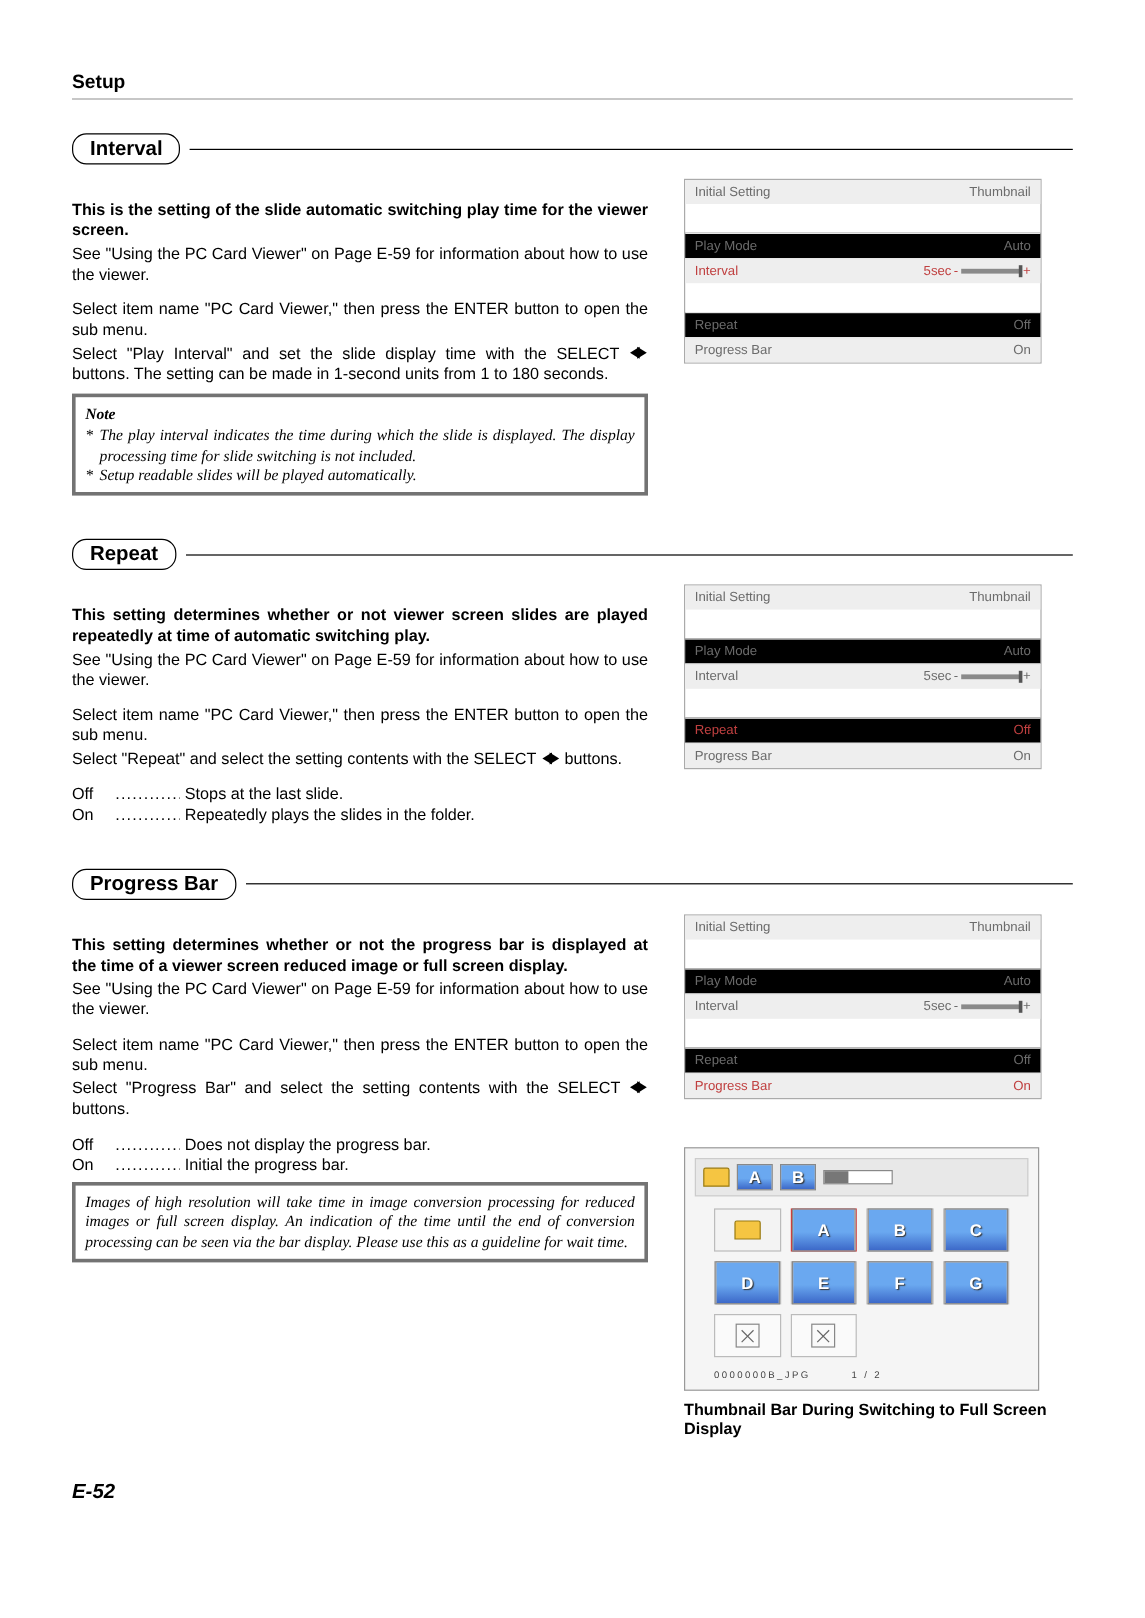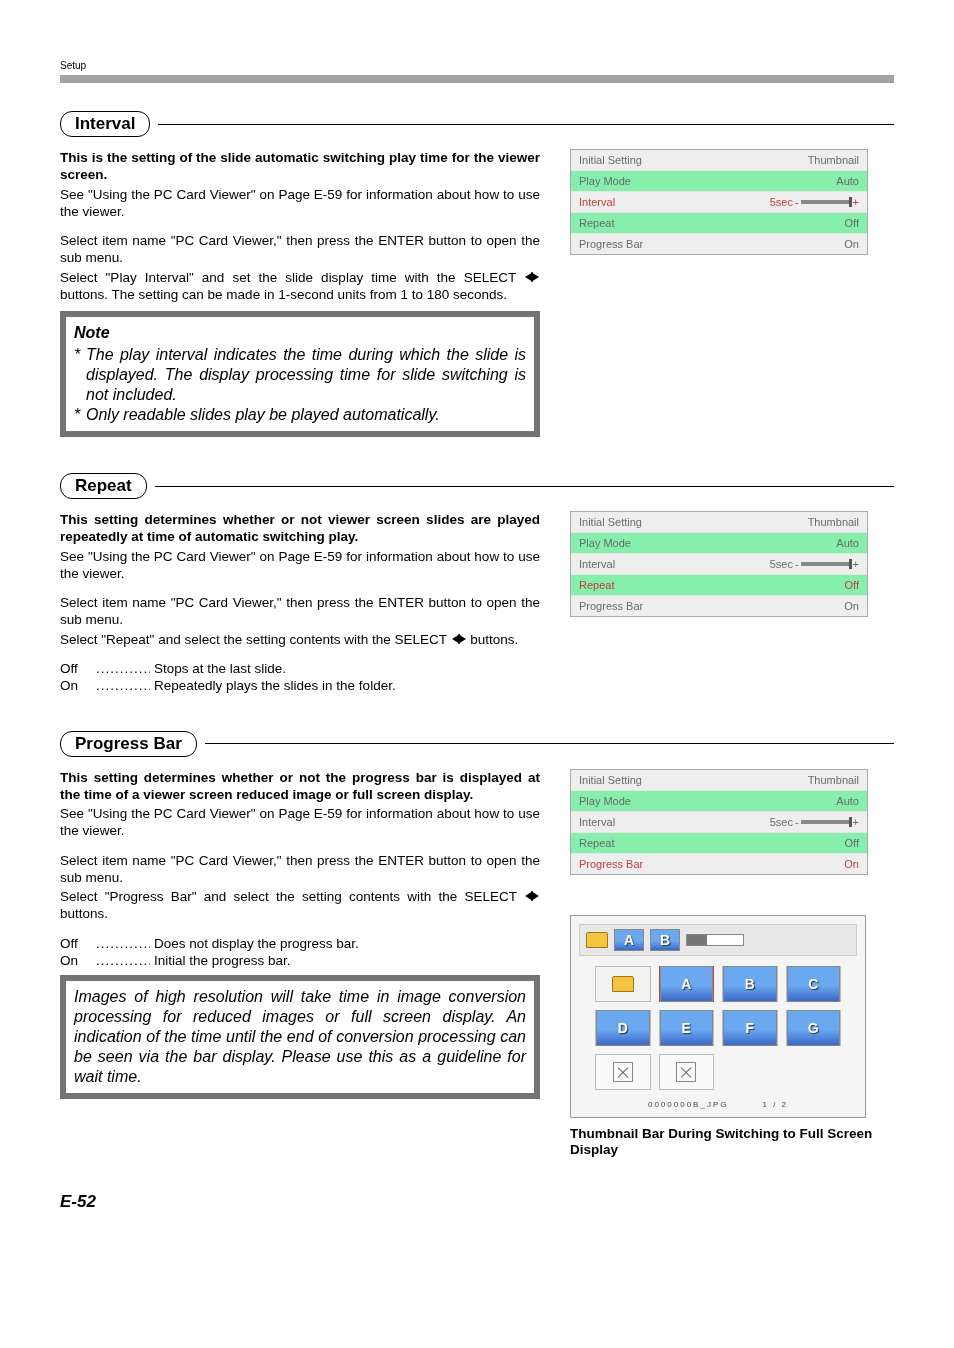--- a/index.html
+++ b/index.html
@@ -14,9 +14,9 @@
     padding: 60px 60px 30px 60px;
   }
   .header-title {
-    font-weight: normal;
-    font-size: 10px;
-    border-bottom: 8px solid #a3a3a3;
+    font-weight: bold;
+    font-size: 16px;
+    border-bottom: 1px solid #a3a3a3;
     padding-bottom: 4px;
     margin-bottom: 28px;
   }

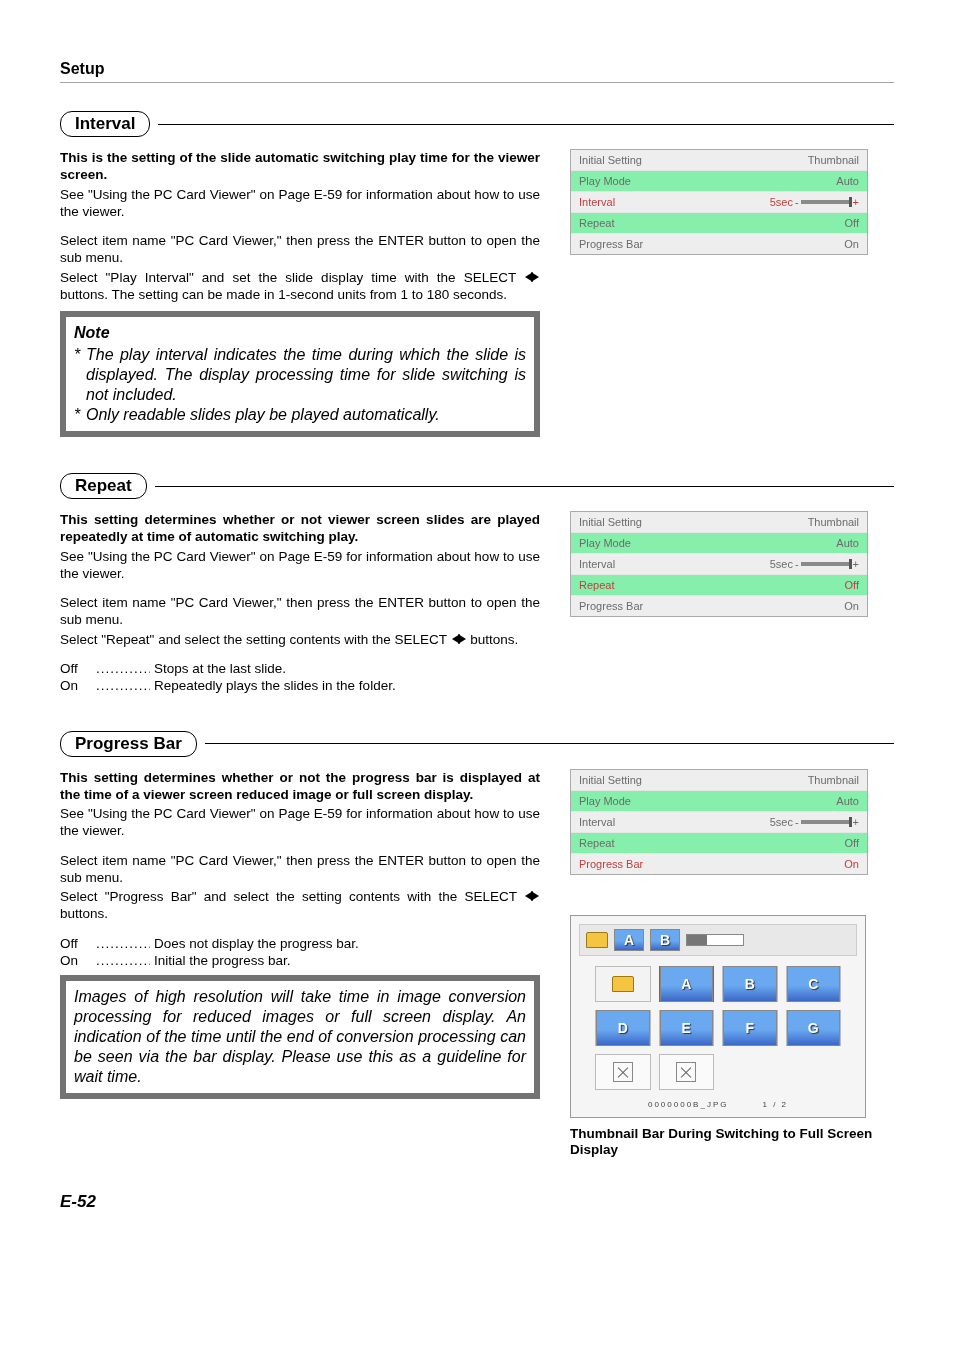--- a/index.html
+++ b/index.html
@@ -47,6 +47,7 @@
     flex: 0 0 480px;
     font-size: 13.5px;
     line-height: 1.28;
+    margin-top: 17px;
   }
   .right-col {
     flex: 1;

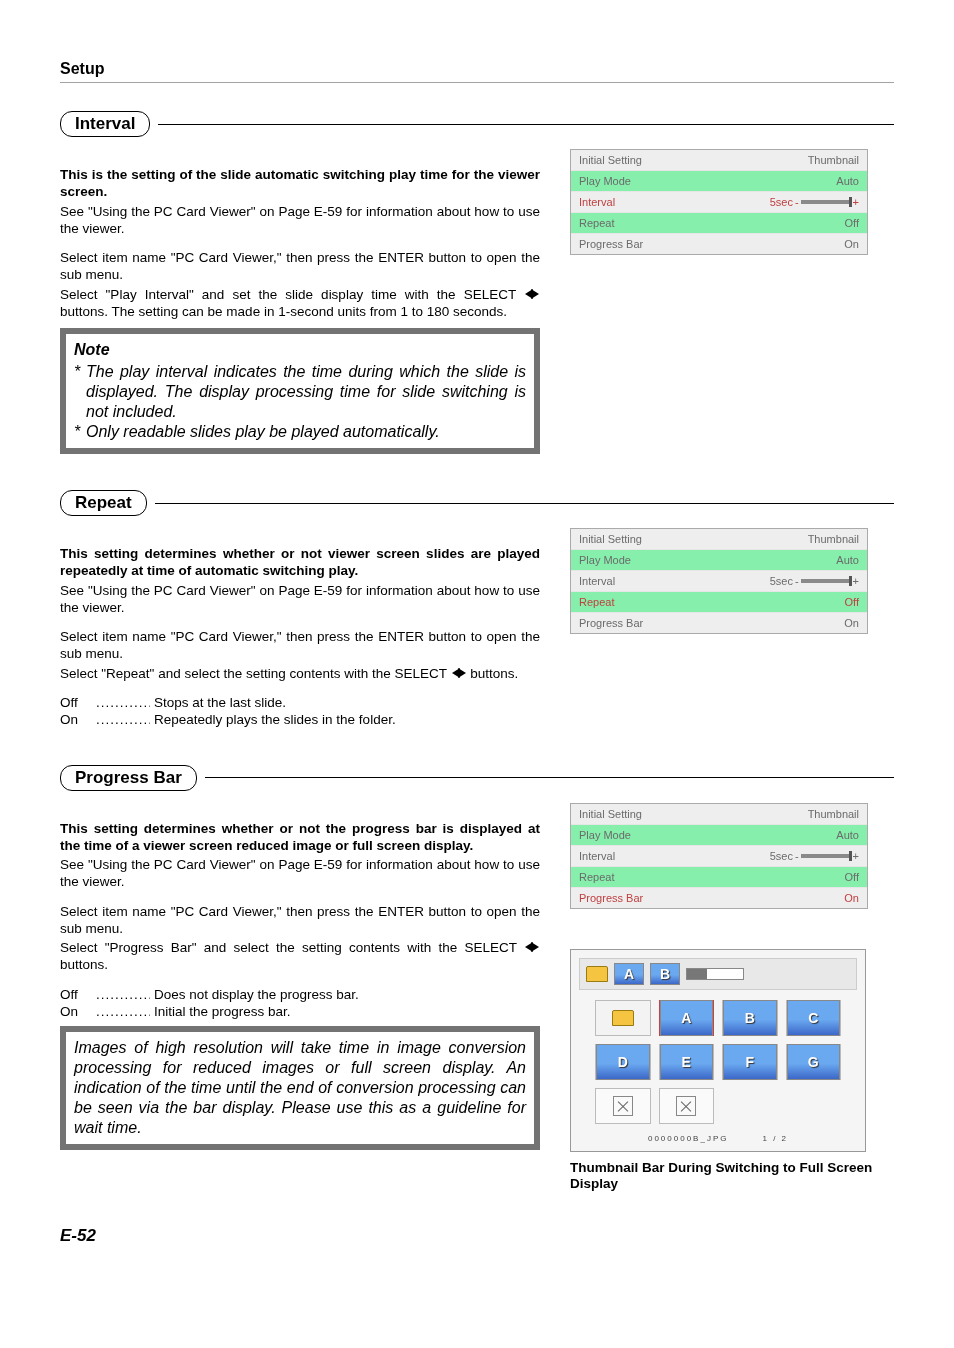--- a/index.html
+++ b/index.html
@@ -91,7 +91,7 @@
     align-items: center;
   }
   .menu-row:first-child { border-top: none; }
-  .menu-row.white { background: #86efac; }
+  .menu-row.white { background: #000000; margin-top: 24px; }
   .menu-label { flex: 0 0 120px; }
   .menu-value { flex: 1; text-align: right; }
   .menu-row.highlight .menu-label,

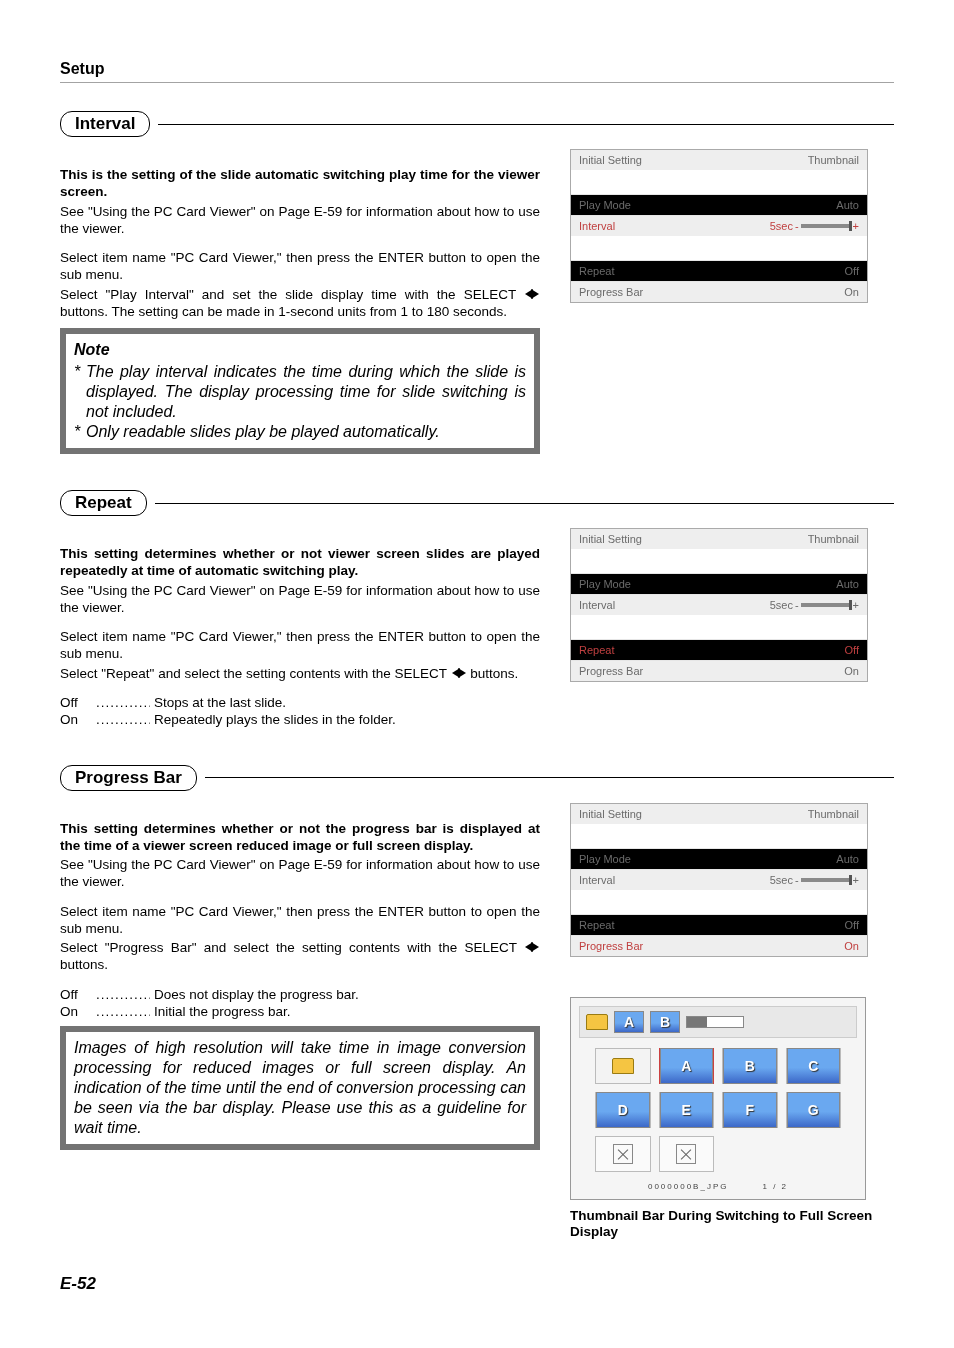--- a/index.html
+++ b/index.html
@@ -65,11 +65,12 @@
     height: 10px;
   }
   .note-box {
-    border: 6px solid #737373;
+    border: 3px solid #737373;
     padding: 6px 8px;
     font-style: italic;
-    font-size: 16px;
+    font-size: 13px;
     line-height: 1.25;
+    font-family: Liberation Serif, serif;
   }
   .note-title {
     font-weight: bold;

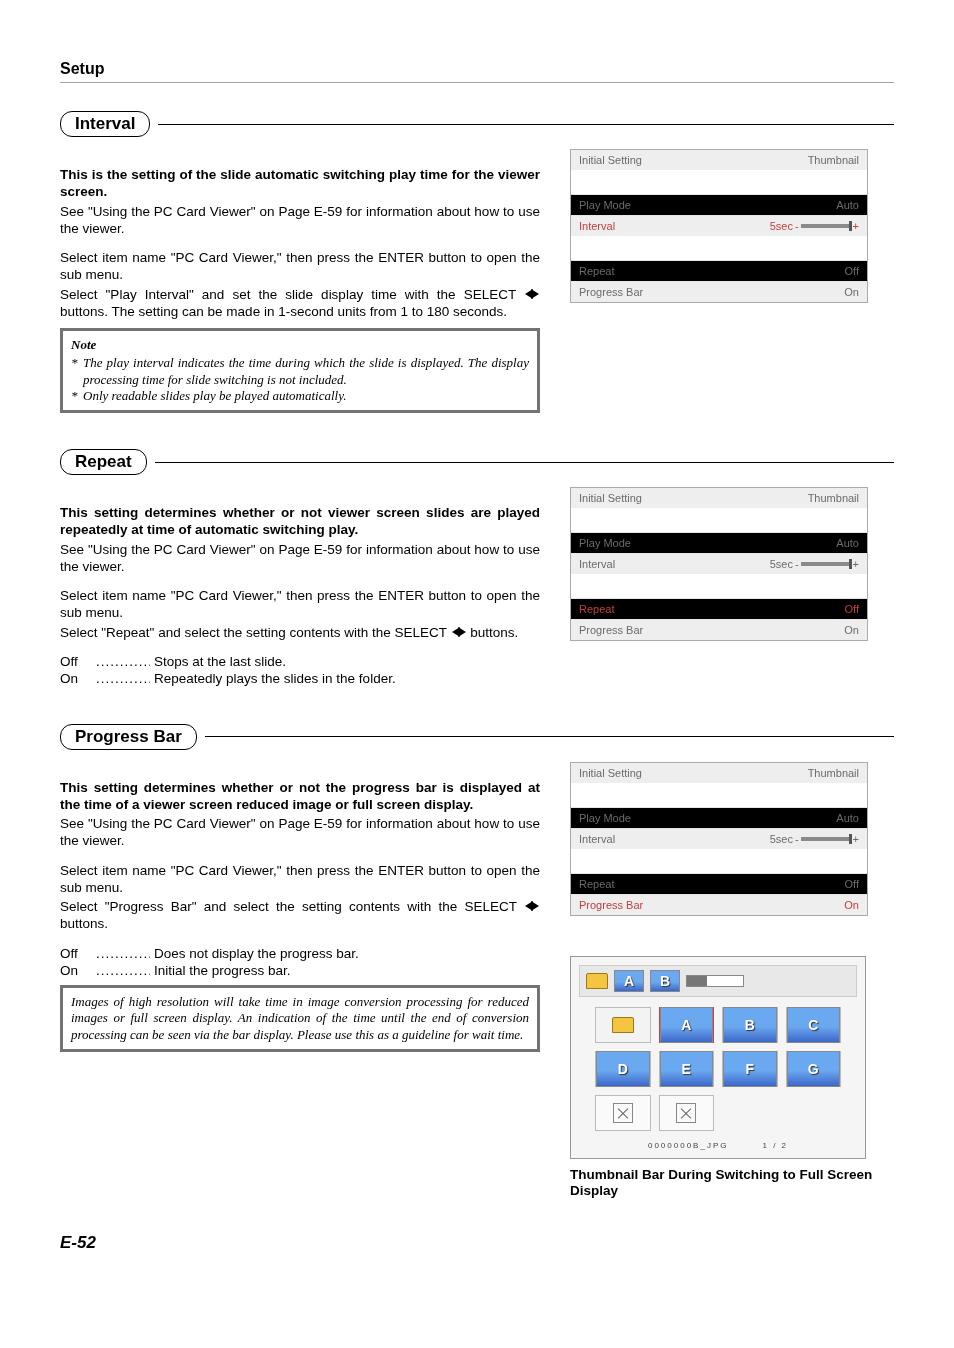--- a/index.html
+++ b/index.html
@@ -284,7 +284,7 @@
           </div>
         <div style="display:flex">
             <div style="flex:0 0 12px">*</div>
-            <div class="justify">Only readable slides play be played automatically.</div>
+            <div class="justify">Setup readable slides will be played automatically.</div>
           </div>
       </div>
     </div>

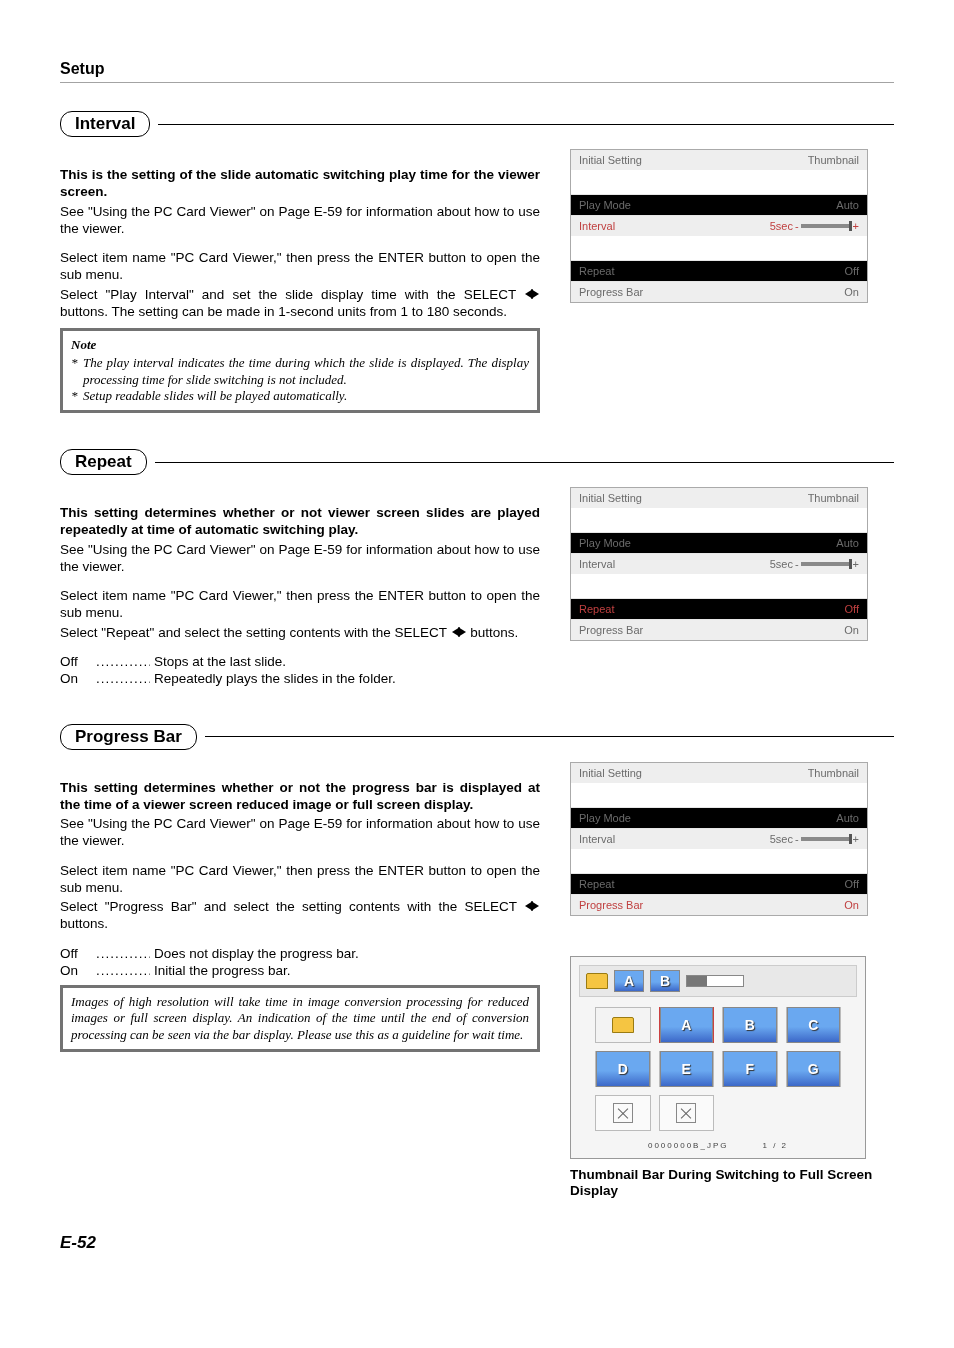--- a/index.html
+++ b/index.html
@@ -238,7 +238,7 @@
   .x-icon::after { transform: rotate(-45deg); }
   .thumb-footer {
     display: flex;
-    justify-content: center;
+    justify-content: flex-start;
     font-size: 8px;
     letter-spacing: 2px;
     color: #444;

